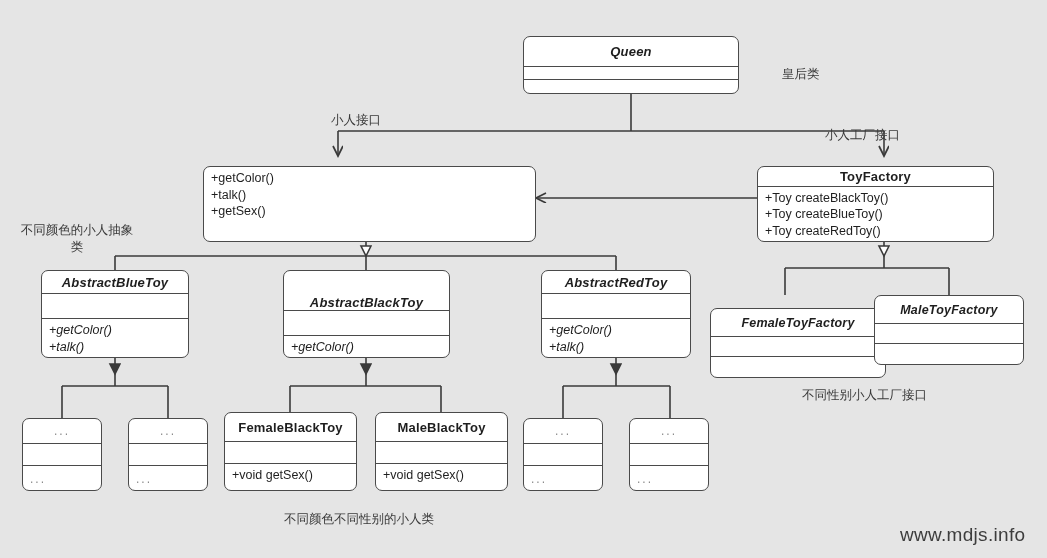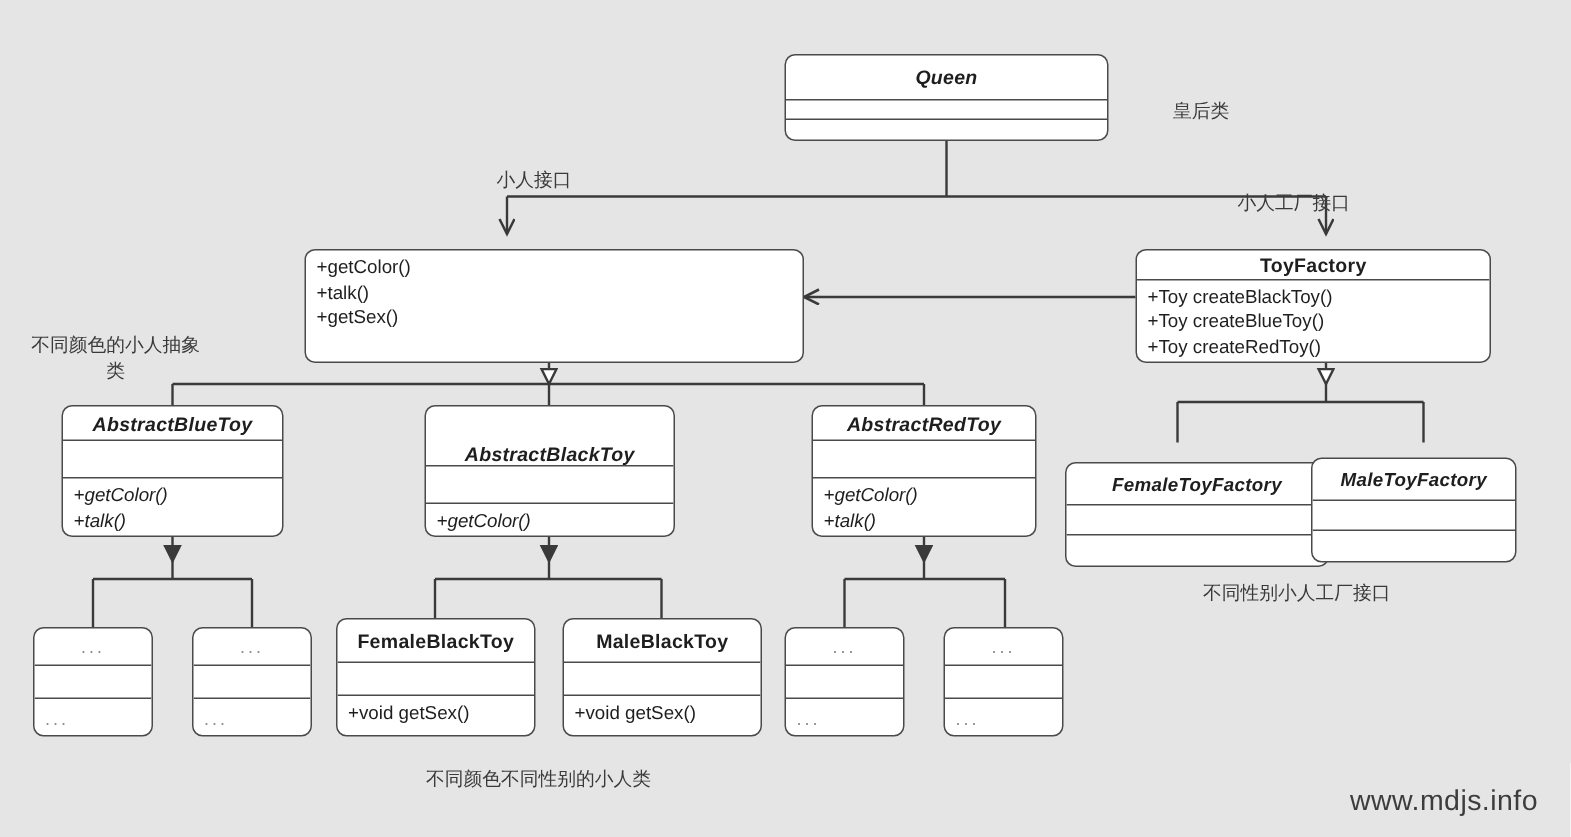--- a/index.html
+++ b/index.html
@@ -217,7 +217,7 @@
     <div class="uml-ops italic"></div>
   </div>
 
-  <div class="uml-box" style="left:874px; top:305px; width:137px; height:70px;">
+  <div class="uml-box" style="left:874px; top:295px; width:150px; height:70px;">
     <div class="uml-title italic" style="height:28px; font-size:12.5px;">MaleToyFactory</div>
     <div class="uml-attrs" style="height:20px;"></div>
     <div class="uml-ops italic"></div>

